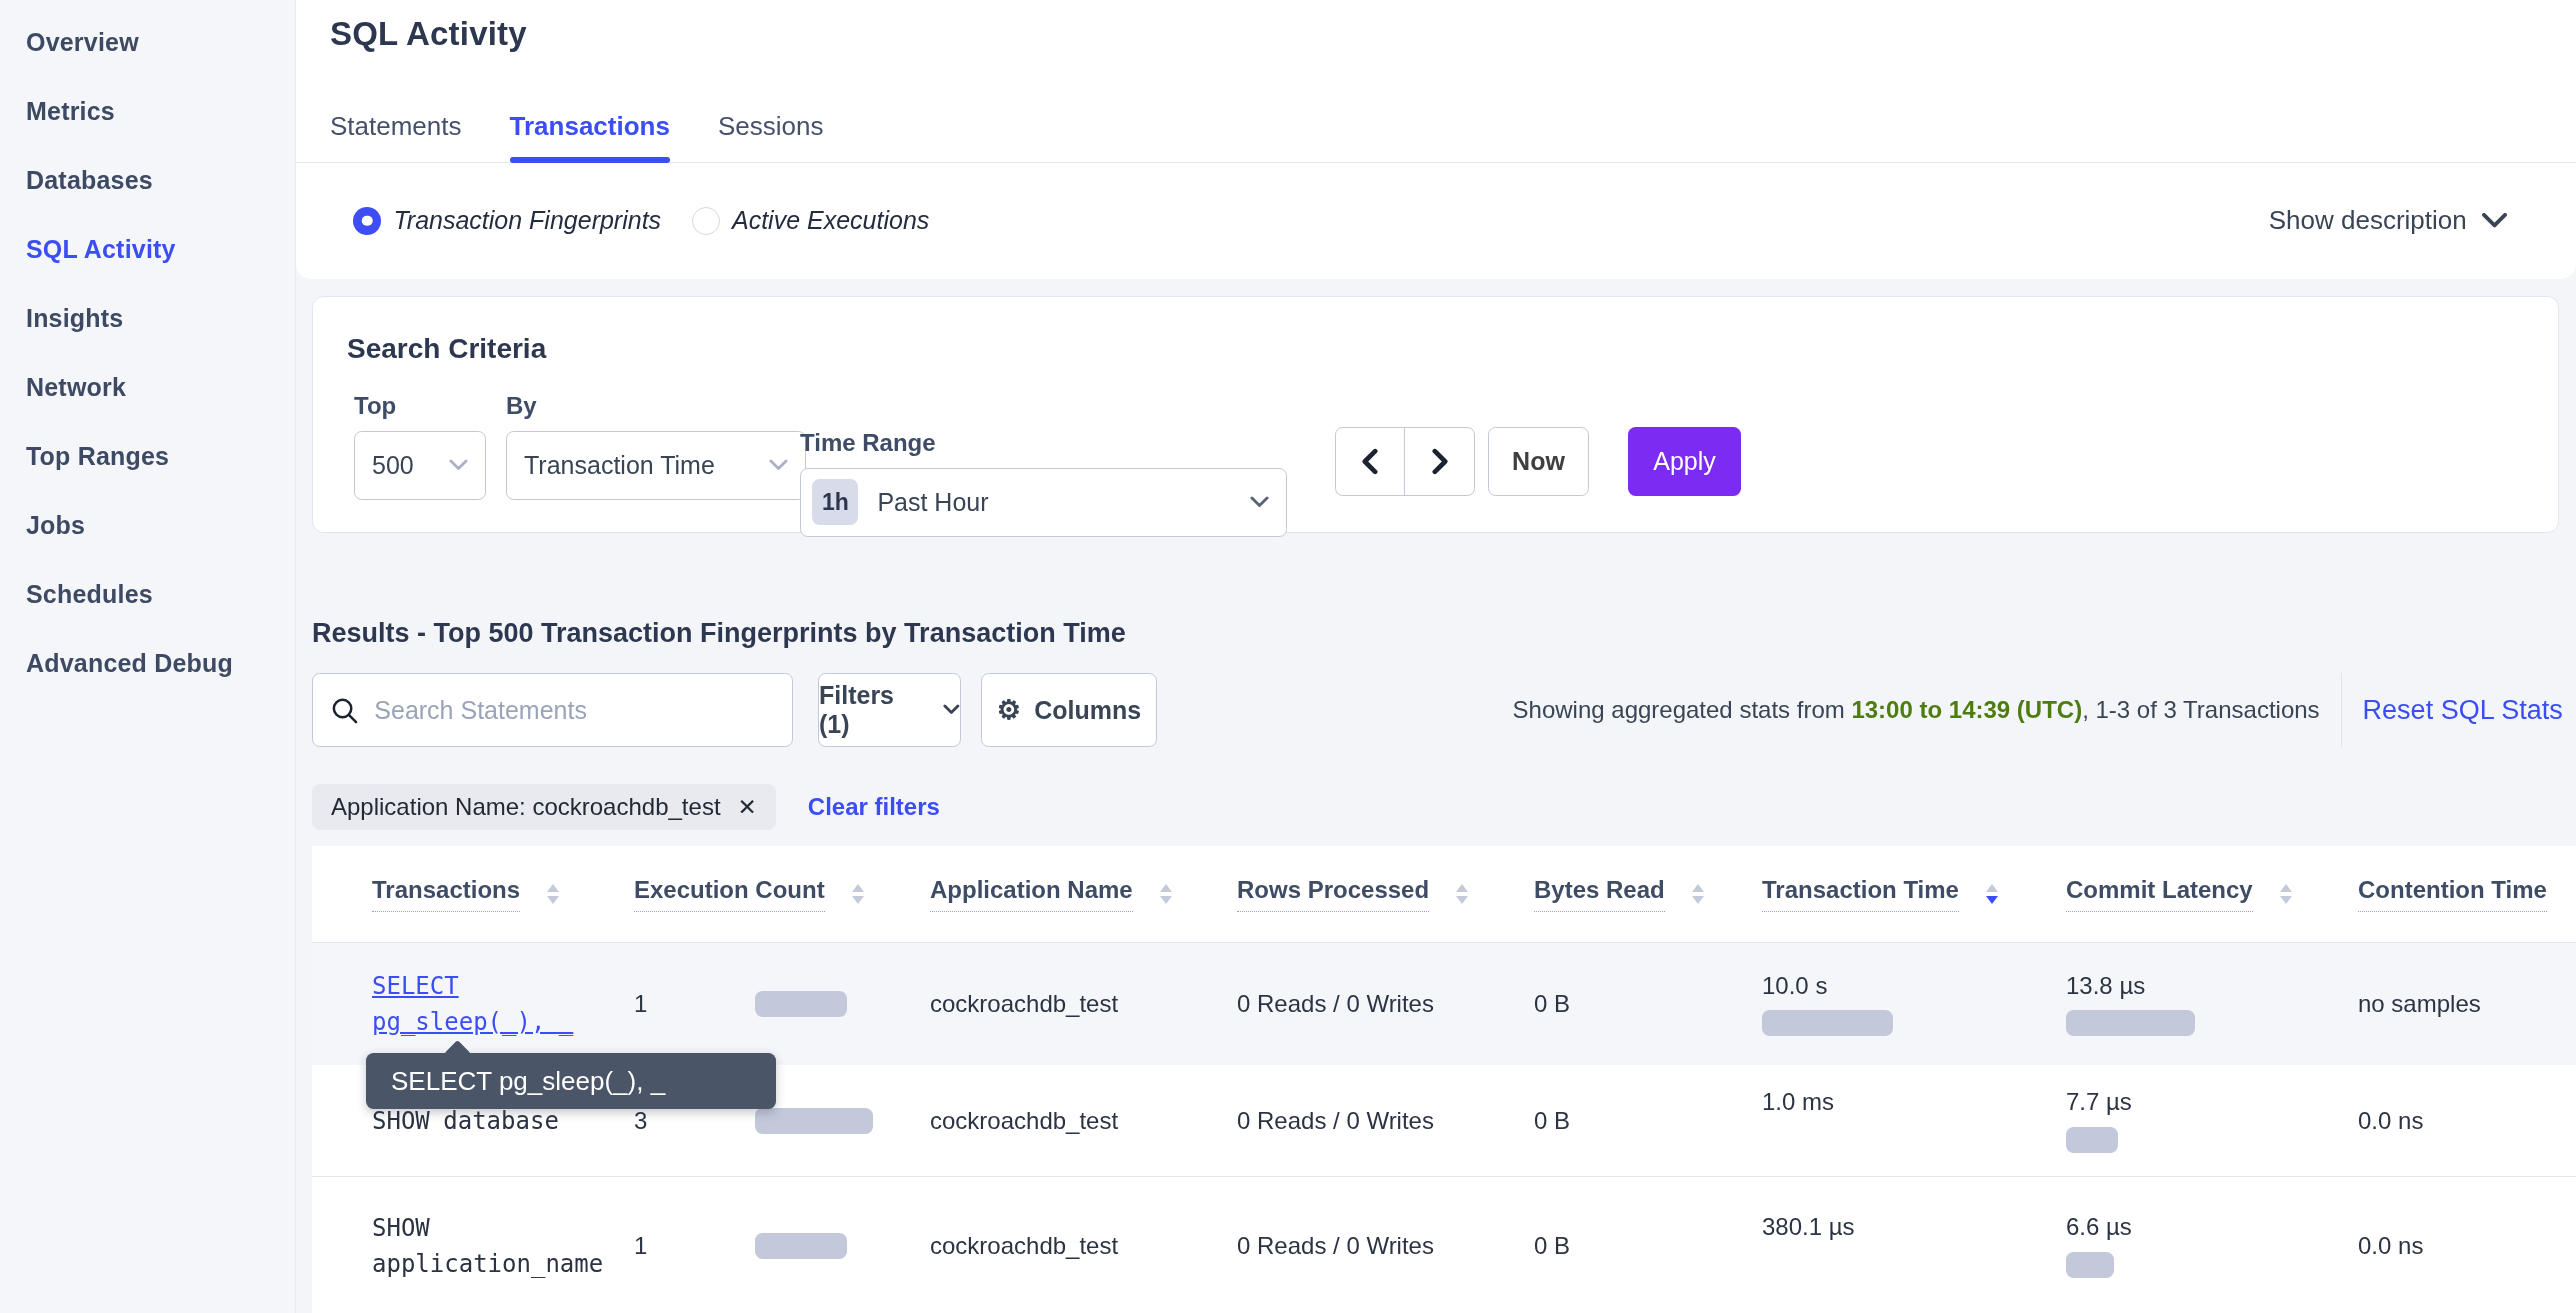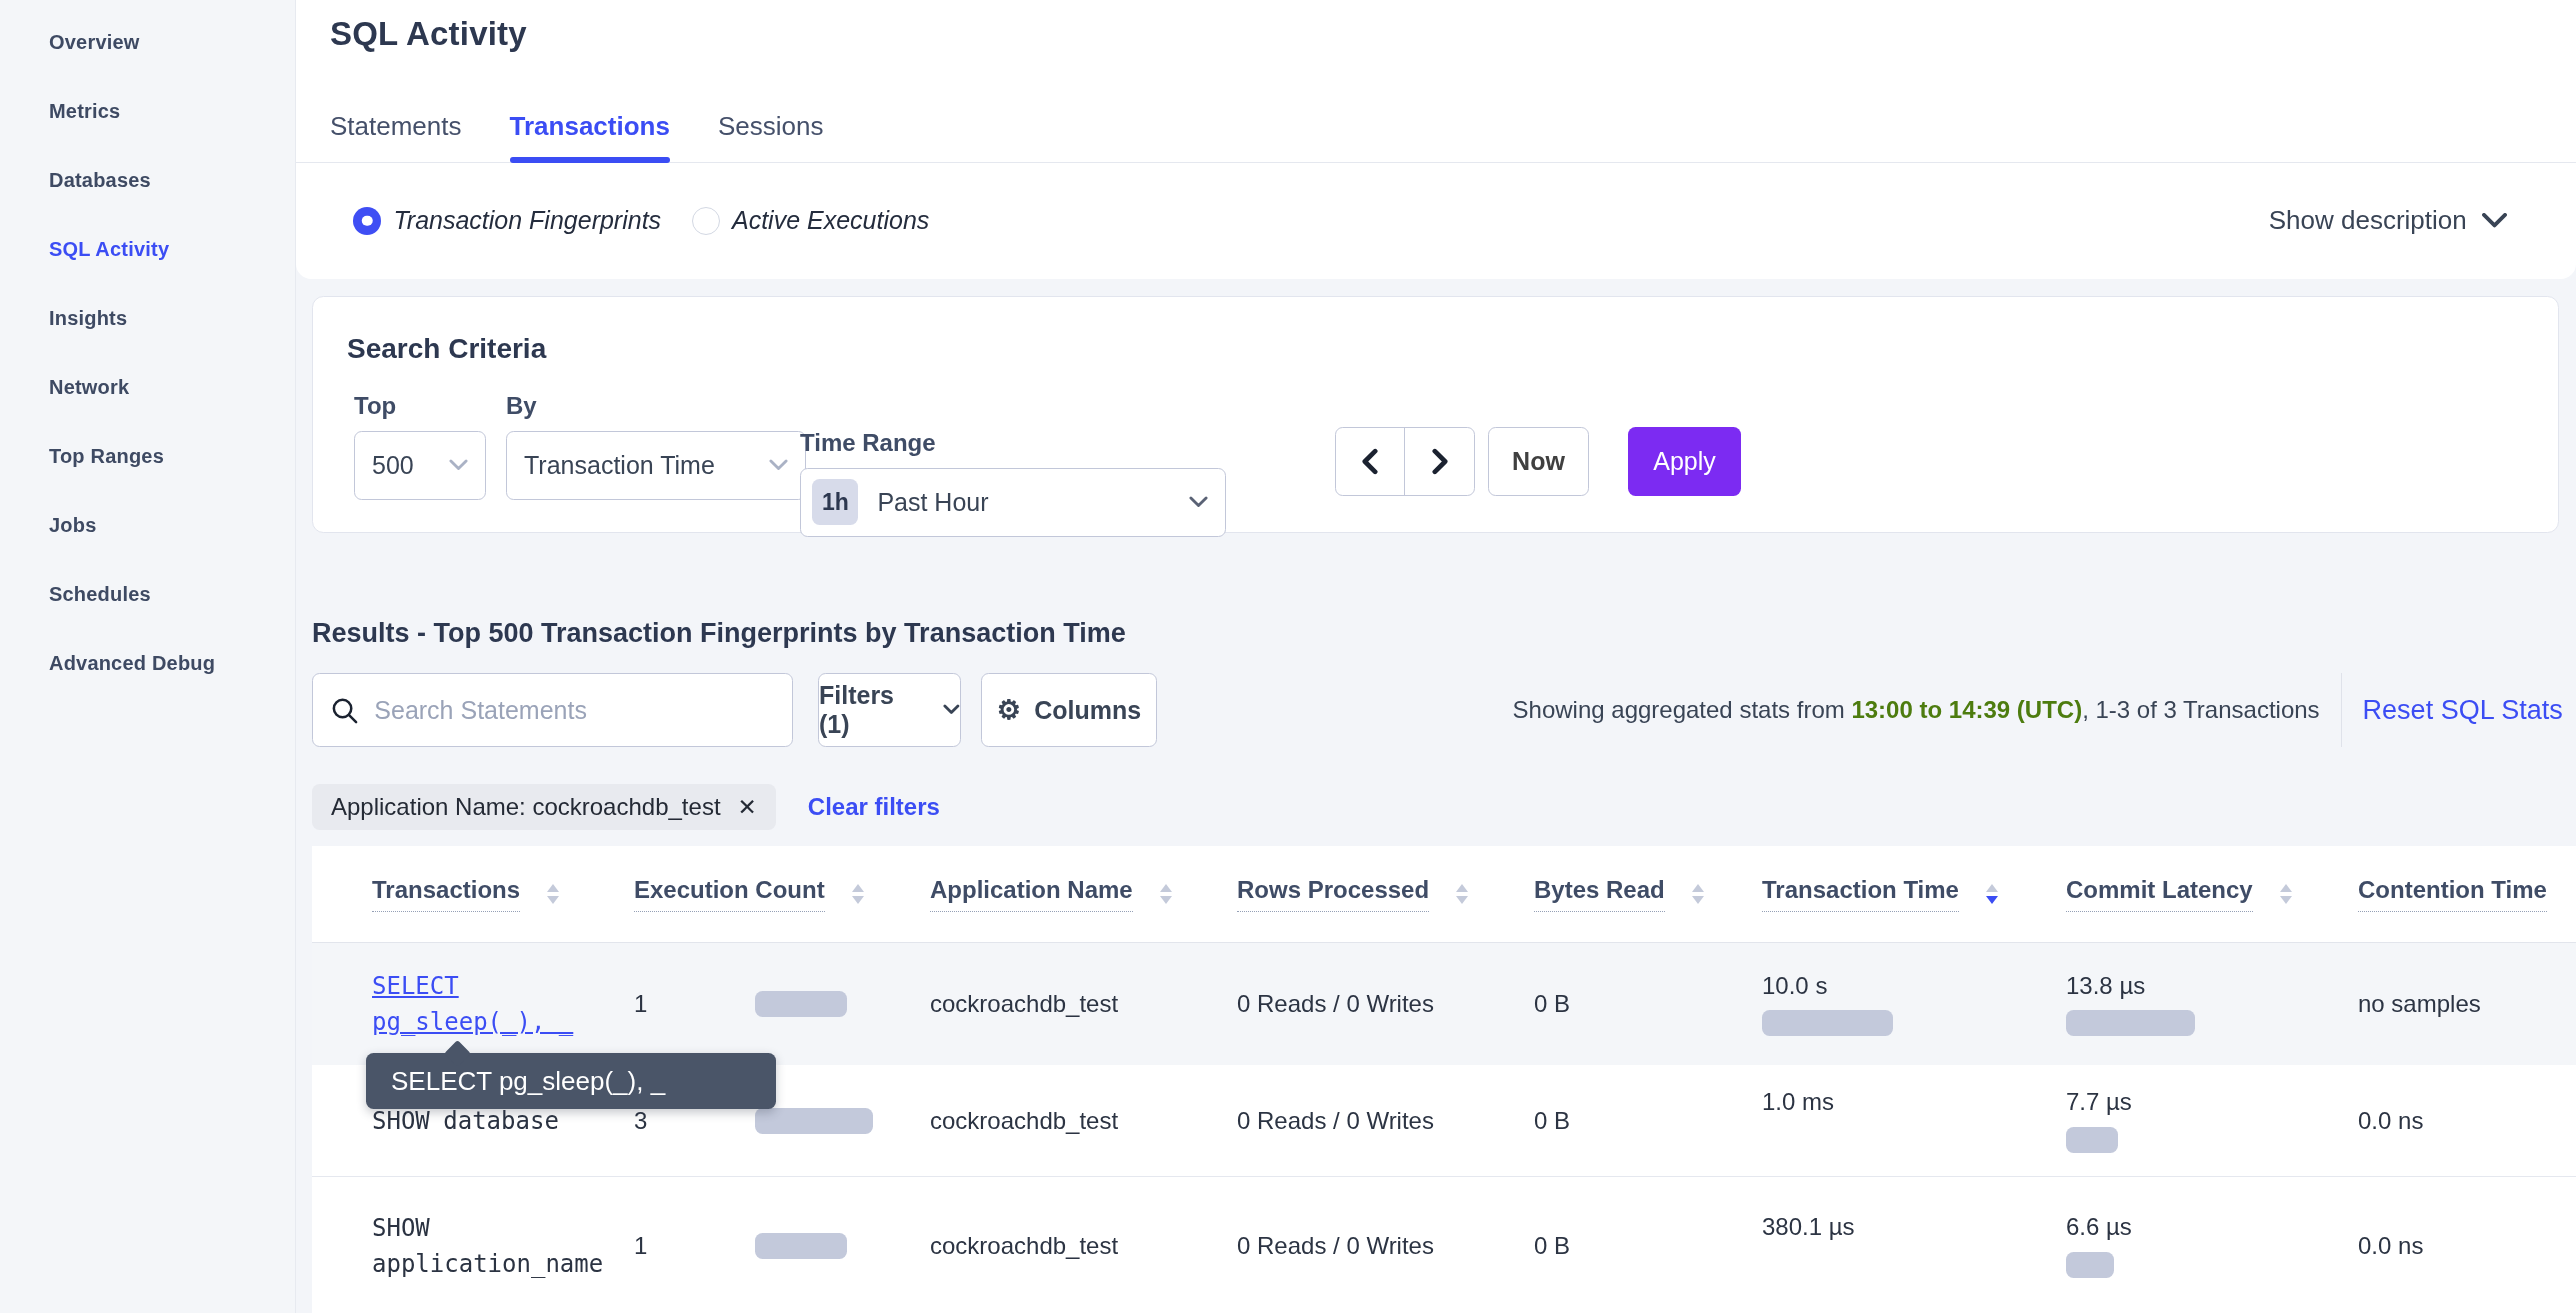--- a/index.html
+++ b/index.html
@@ -21,7 +21,7 @@
   .sidebar ul { list-style:none; padding-top:7.6px; }
   .sidebar li {
     height:69px; display:flex; align-items:center;
-    padding-left:49px; font-size:20px; font-weight:600; color:#3e4a63;
+    padding-left:26px; font-size:25px; font-weight:600; color:#3e4a63;
     cursor:pointer; letter-spacing:0.2px;
   }
   .sidebar li.active { color:#3b4df4; }

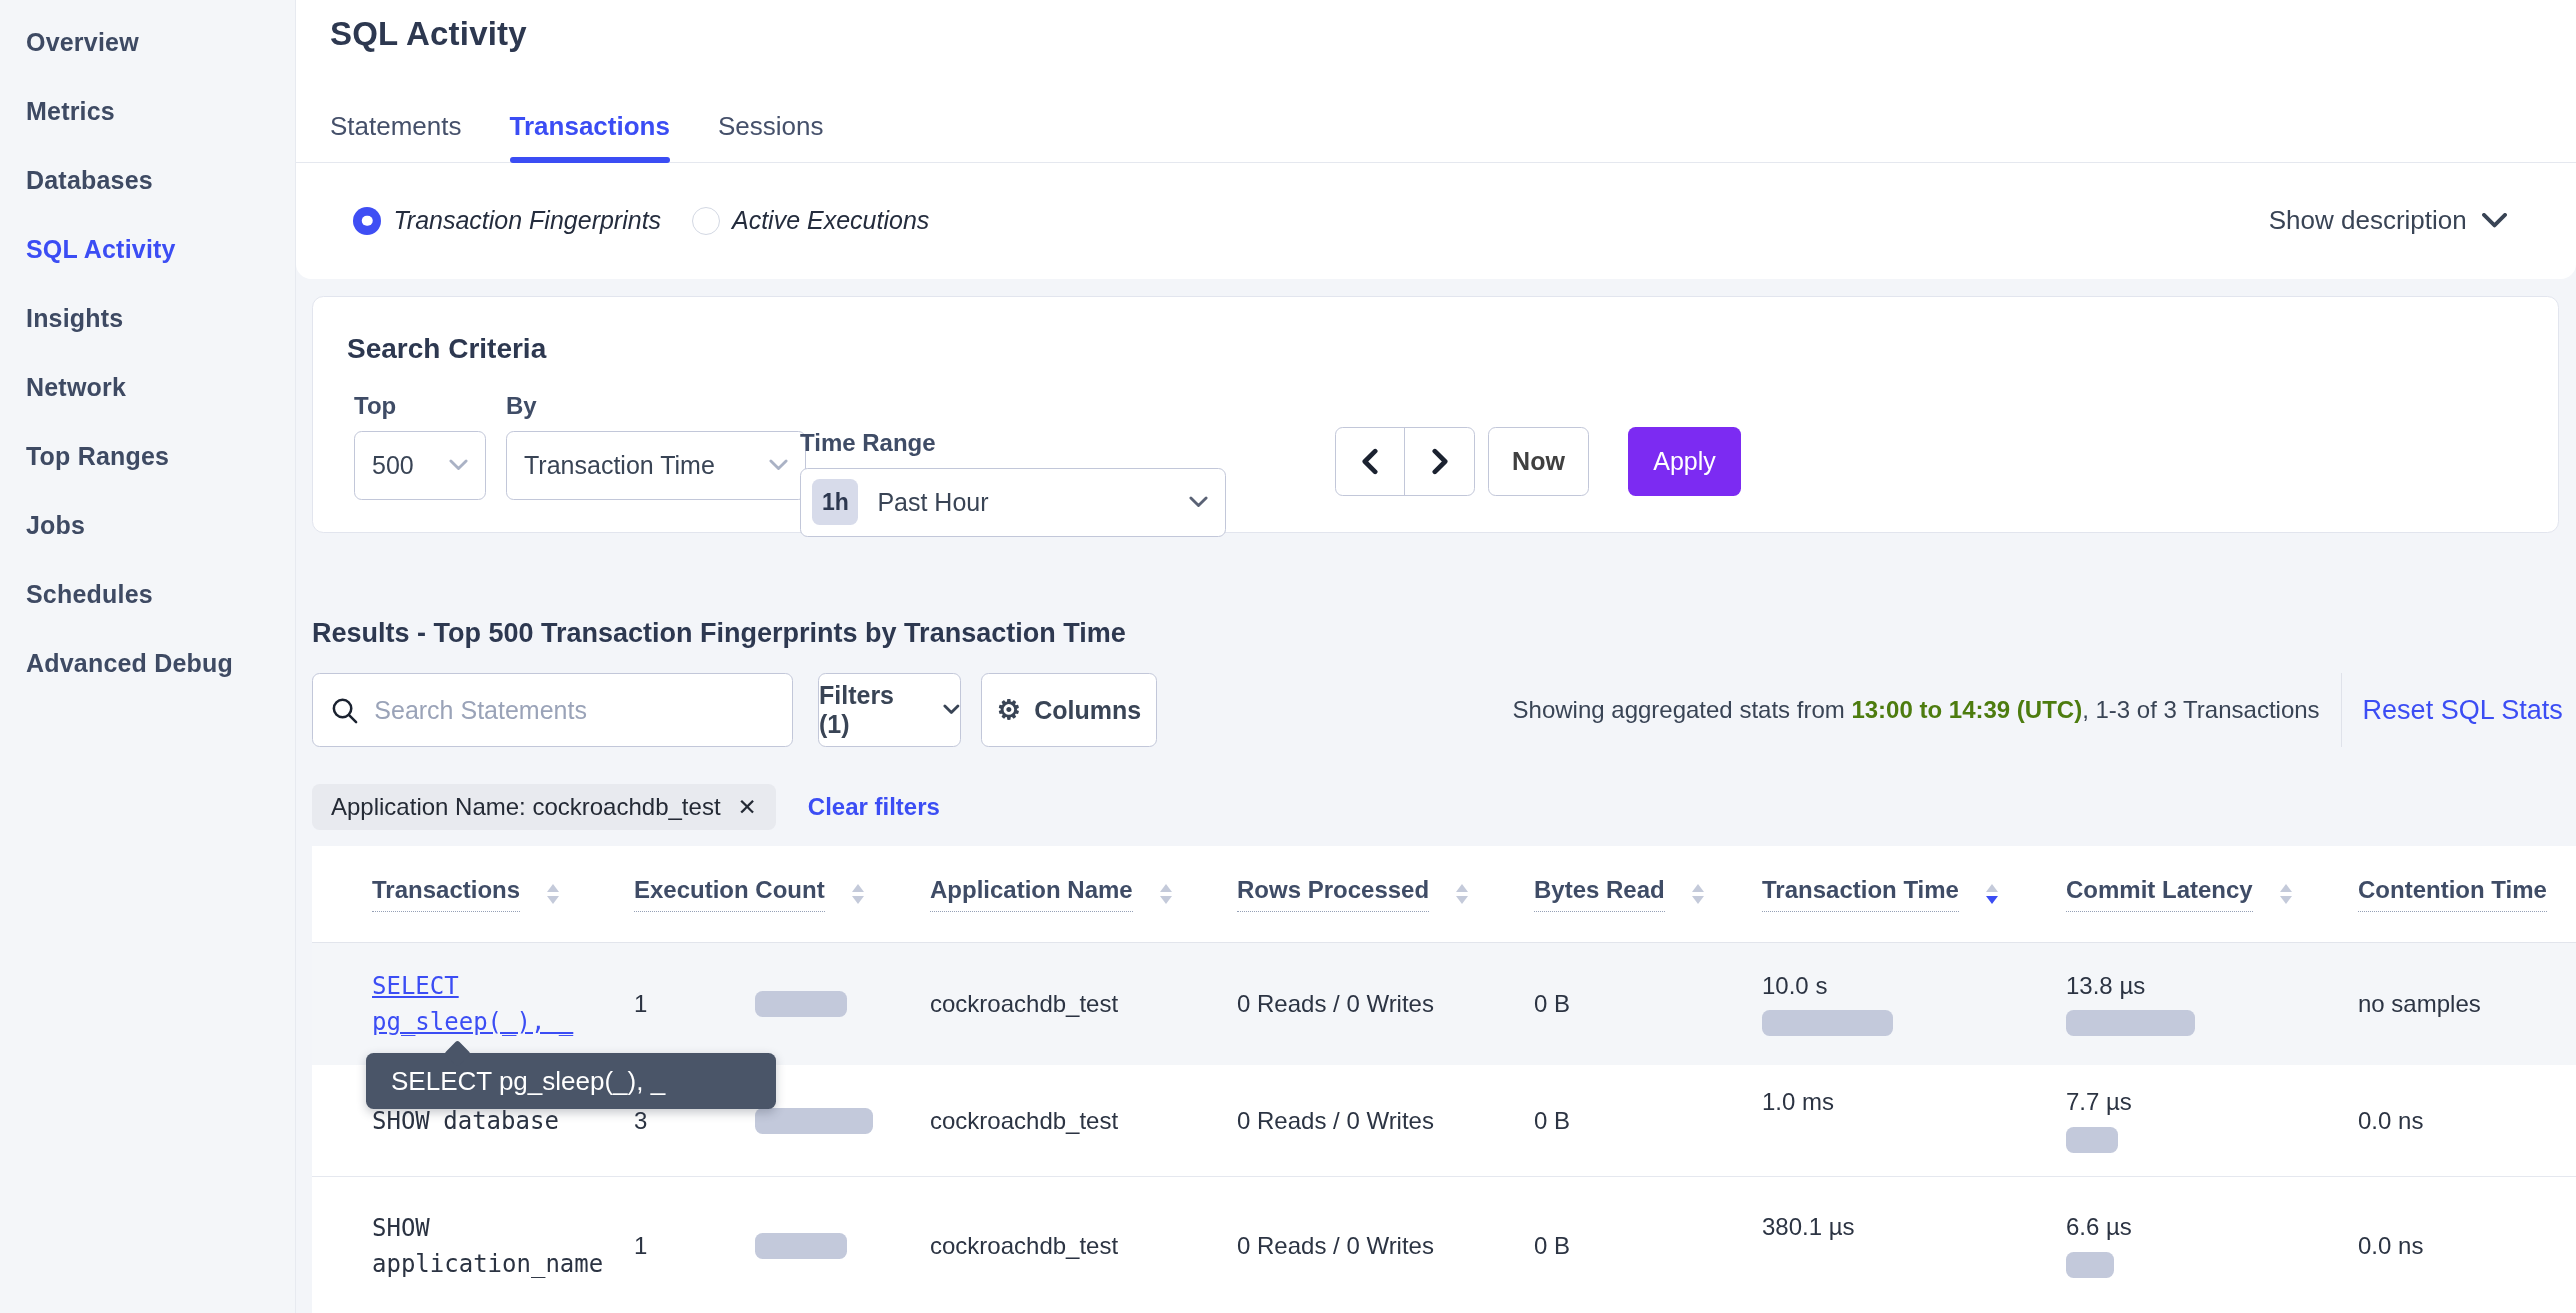--- a/index.html
+++ b/index.html
@@ -87,7 +87,7 @@
   .control .chev { margin-left:auto; }
   .f-top   { left:41px;  } .f-top .control   { width:132px; }
   .f-by    { left:193px; } .f-by .control    { width:300px; }
-  .f-range { left:487px;margin-top:37px; } .f-range .control { width:426px; padding-left:11.4px; }
+  .f-range { left:487px;margin-top:37px; } .f-range .control { width:487px; padding-left:11.4px; }
   .range-badge {
     width:46px; height:46px; border-radius:7.6px; background:#d7dbea;
     display:flex; align-items:center; justify-content:center;

